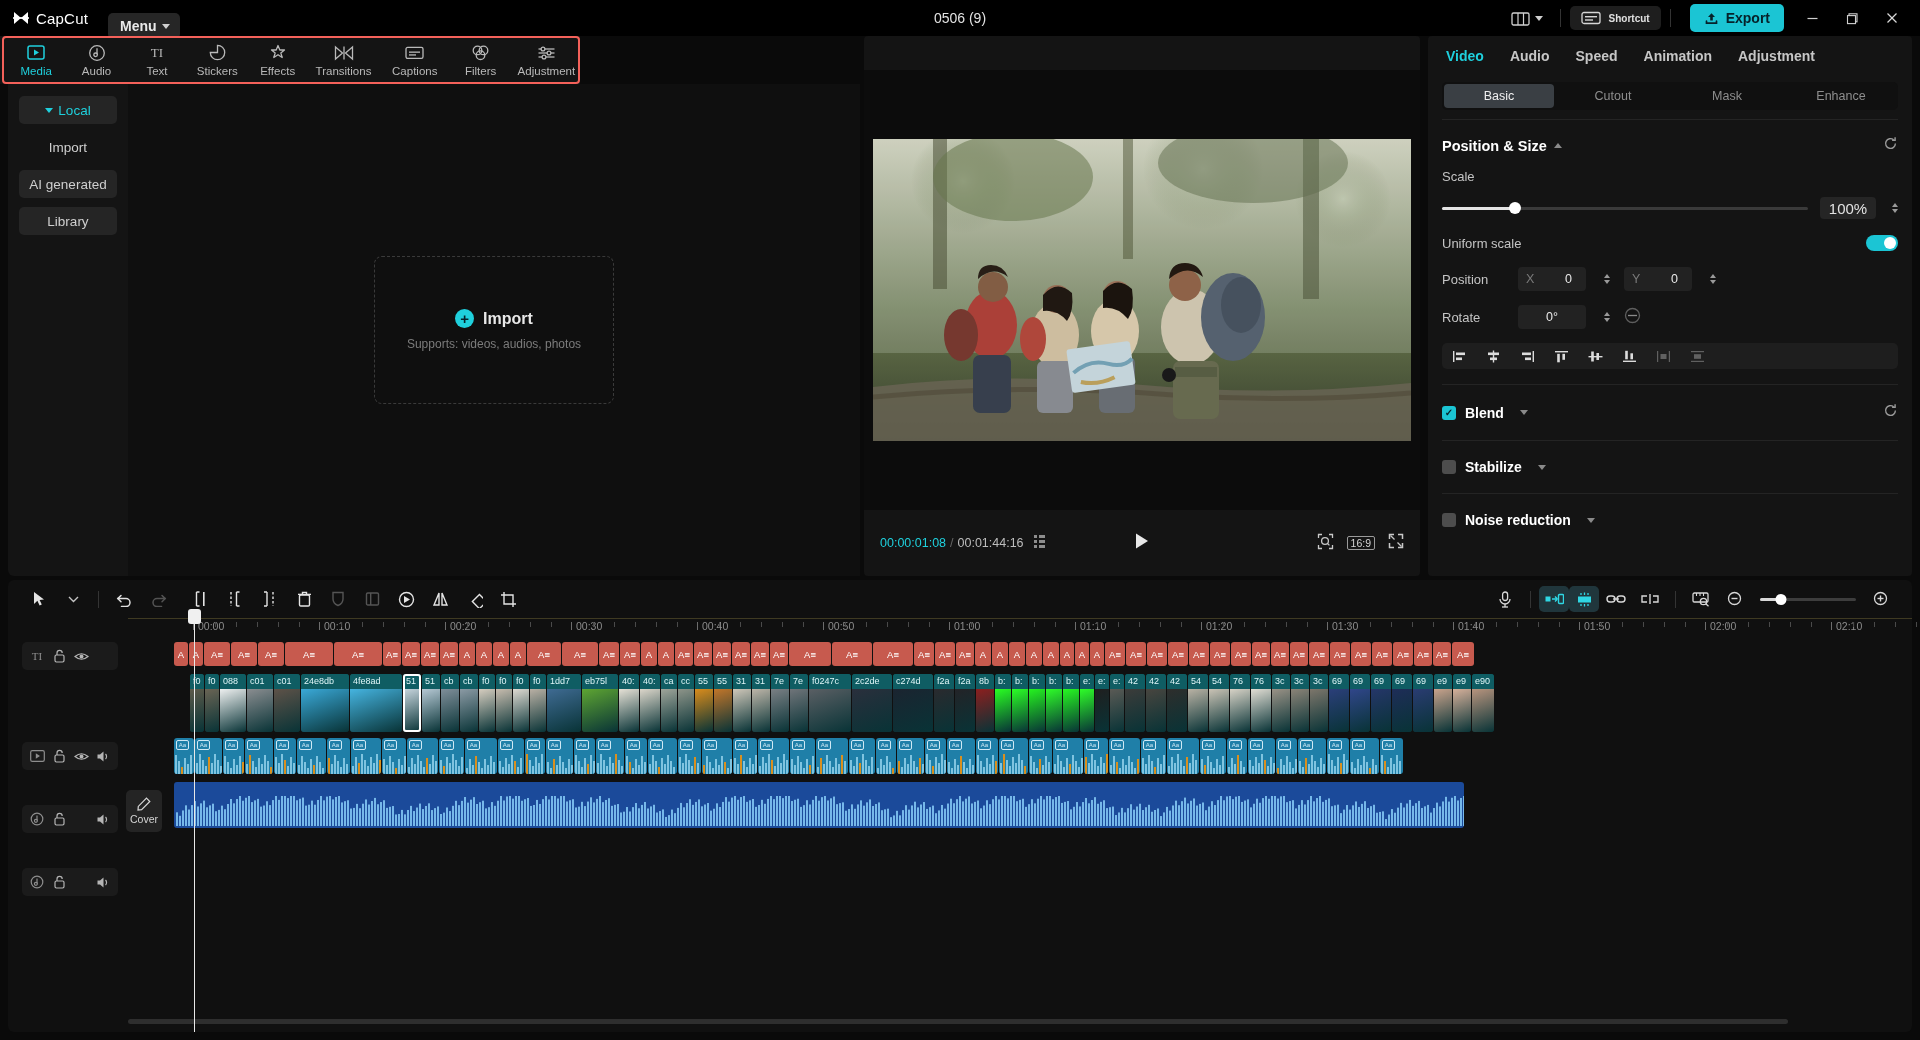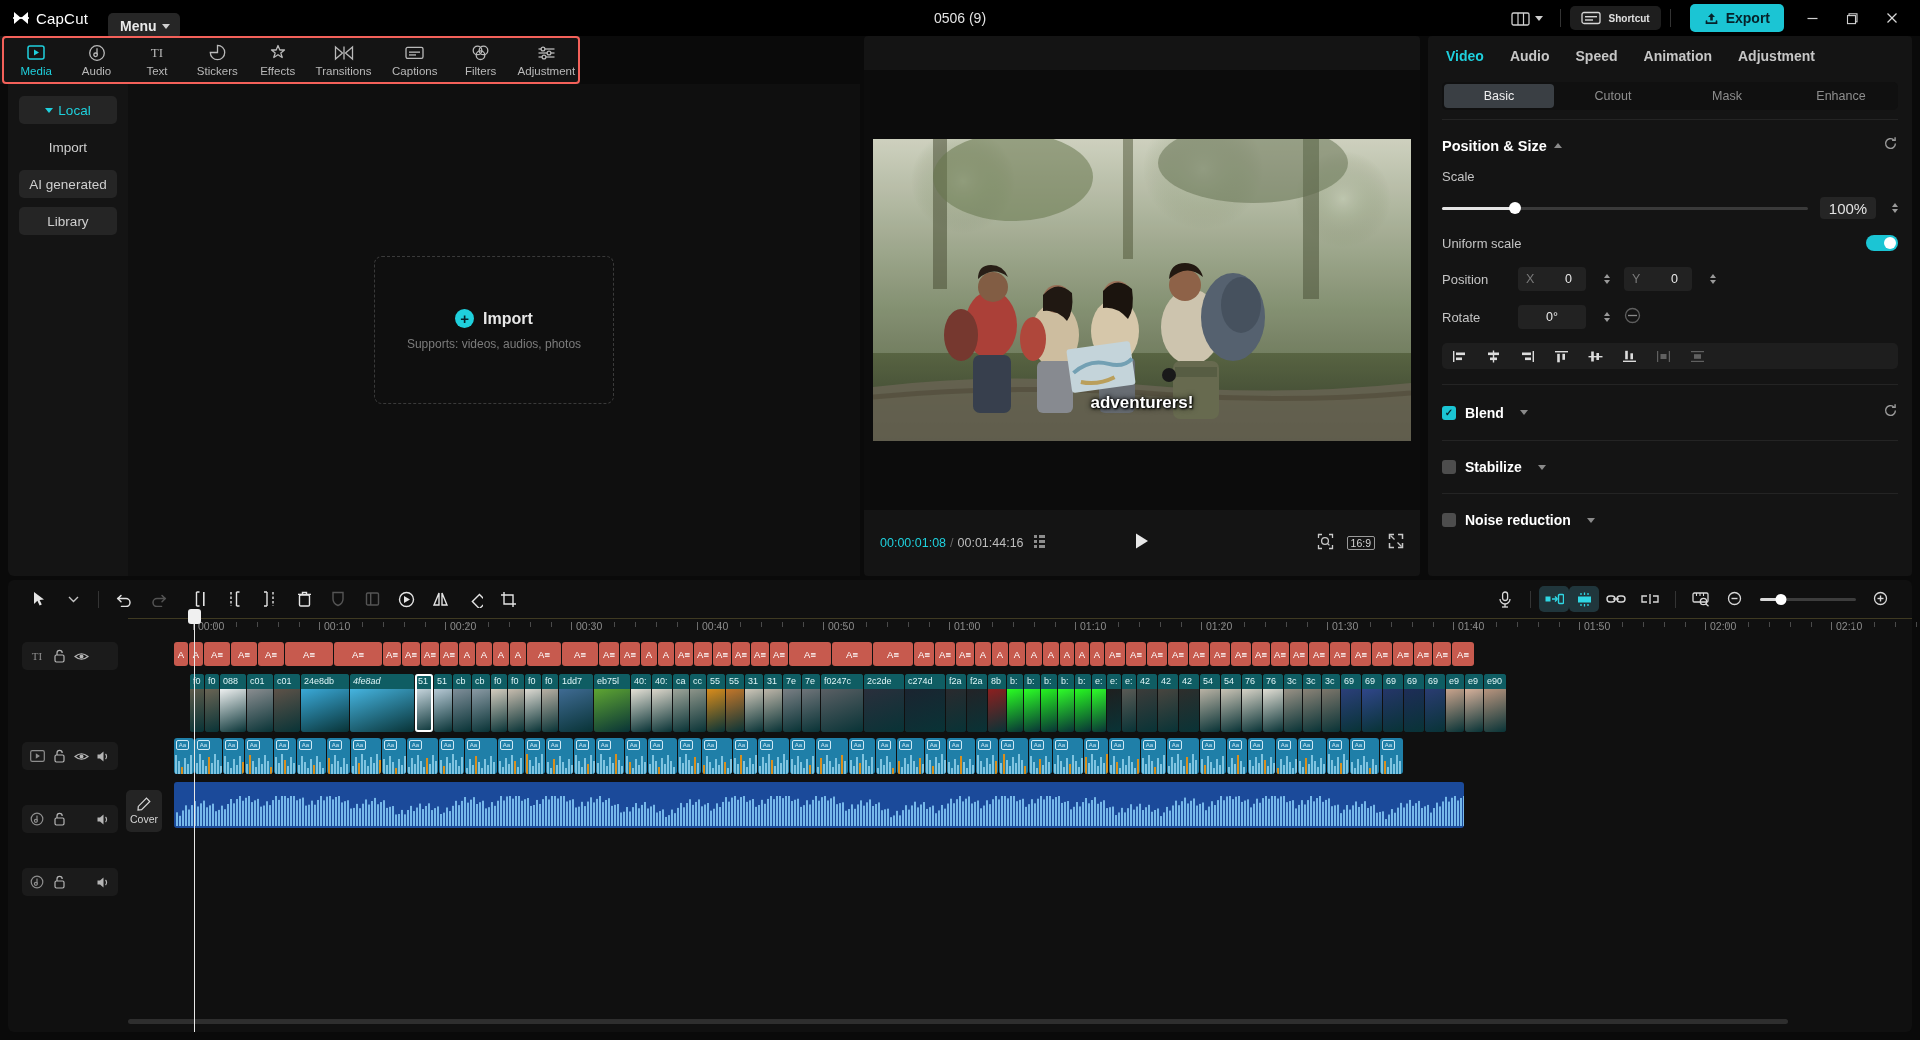--- a/index.html
+++ b/index.html
@@ -511,7 +511,6 @@
 
           <rect width="538" height="302" fill="#000" opacity=".05"></rect>
         </svg>
-        <div class="caption-text">adventurers!</div>
       </div>
     </div>
     <div class="player-ctrl">

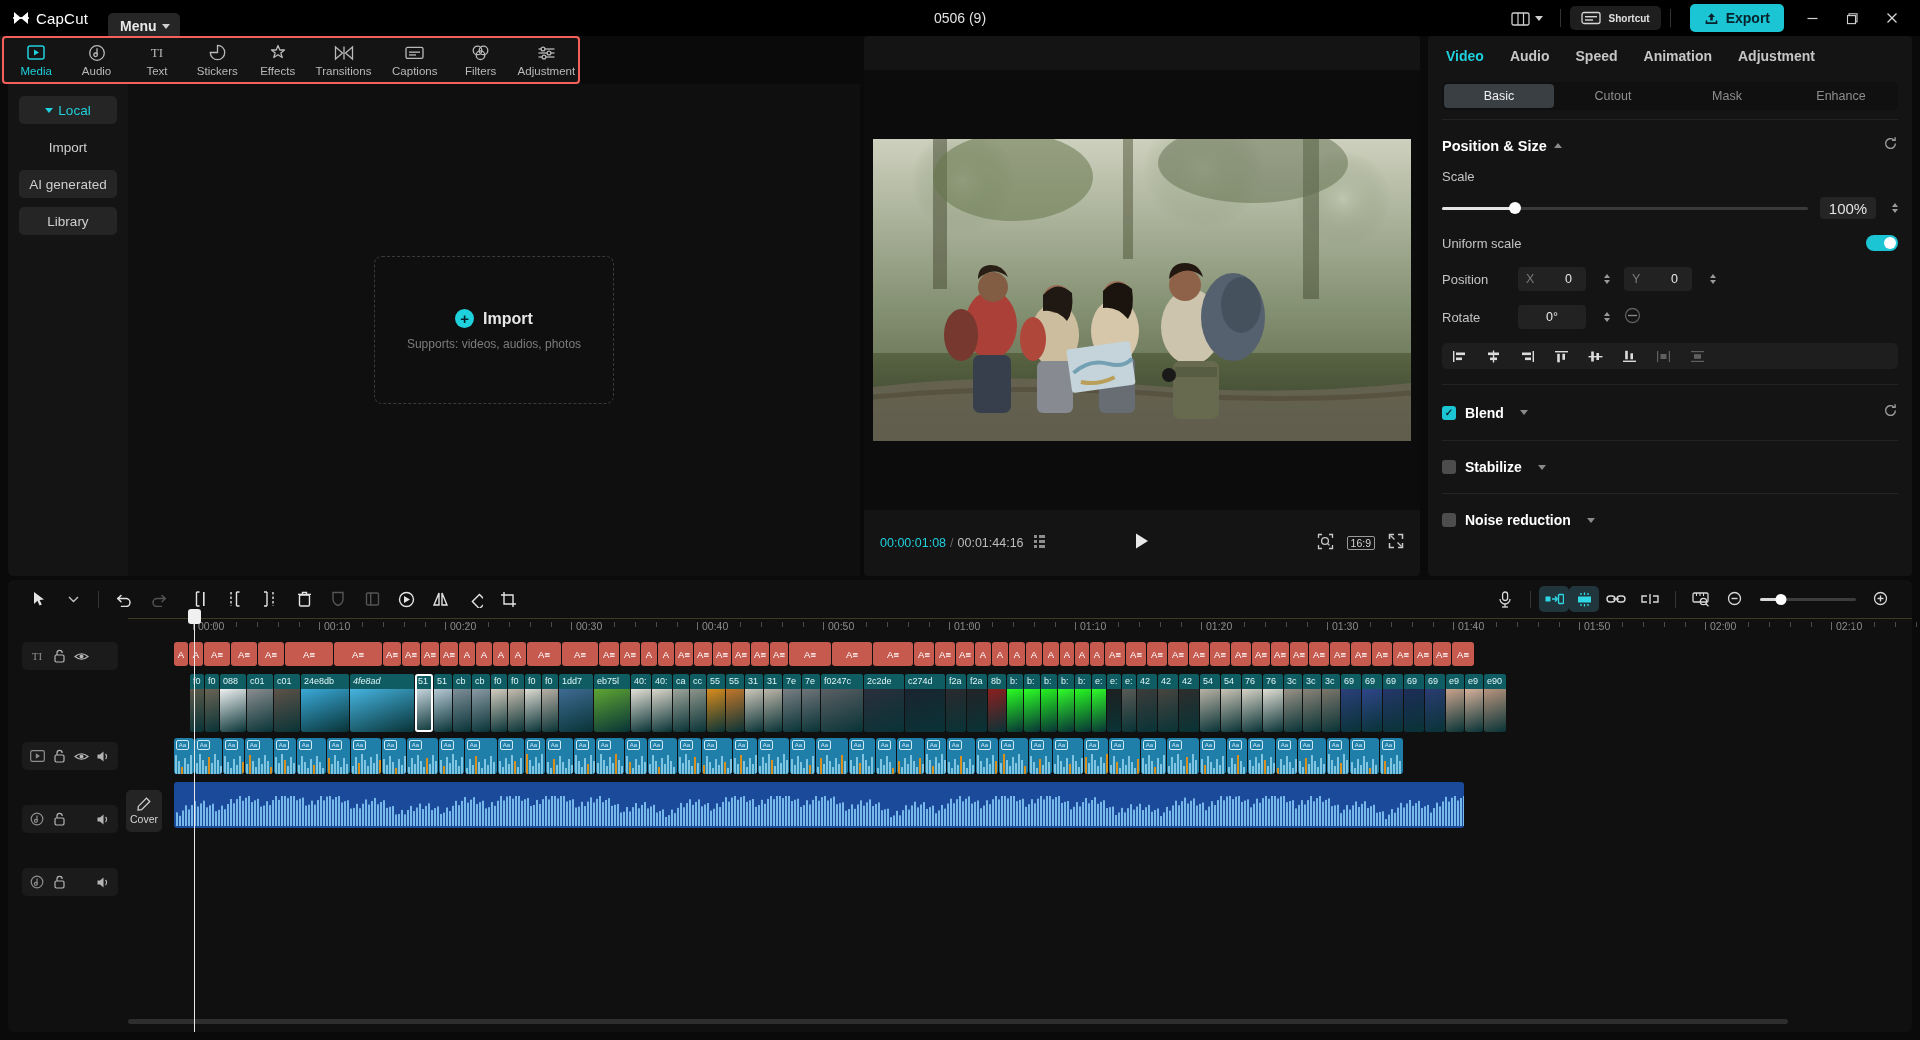--- a/index.html
+++ b/index.html
@@ -1165,7 +1165,7 @@
             <div class="vlabel">24e8db</div>
             <div class="vthumb" style="background: linear-gradient(160deg, rgb(58, 169, 216) 0%, rgba(0, 0, 0, 0.45) 100%);"></div>
           </div>
-          <div class="vclip" style="width: 64px; font-style: italic;">
+          <div class="vclip" style="width: 52px;">
             <div class="vlabel">4fe8ad</div>
             <div class="vthumb" style="background: linear-gradient(160deg, rgb(69, 180, 224) 0%, rgba(0, 0, 0, 0.45) 100%);"></div>
           </div>

